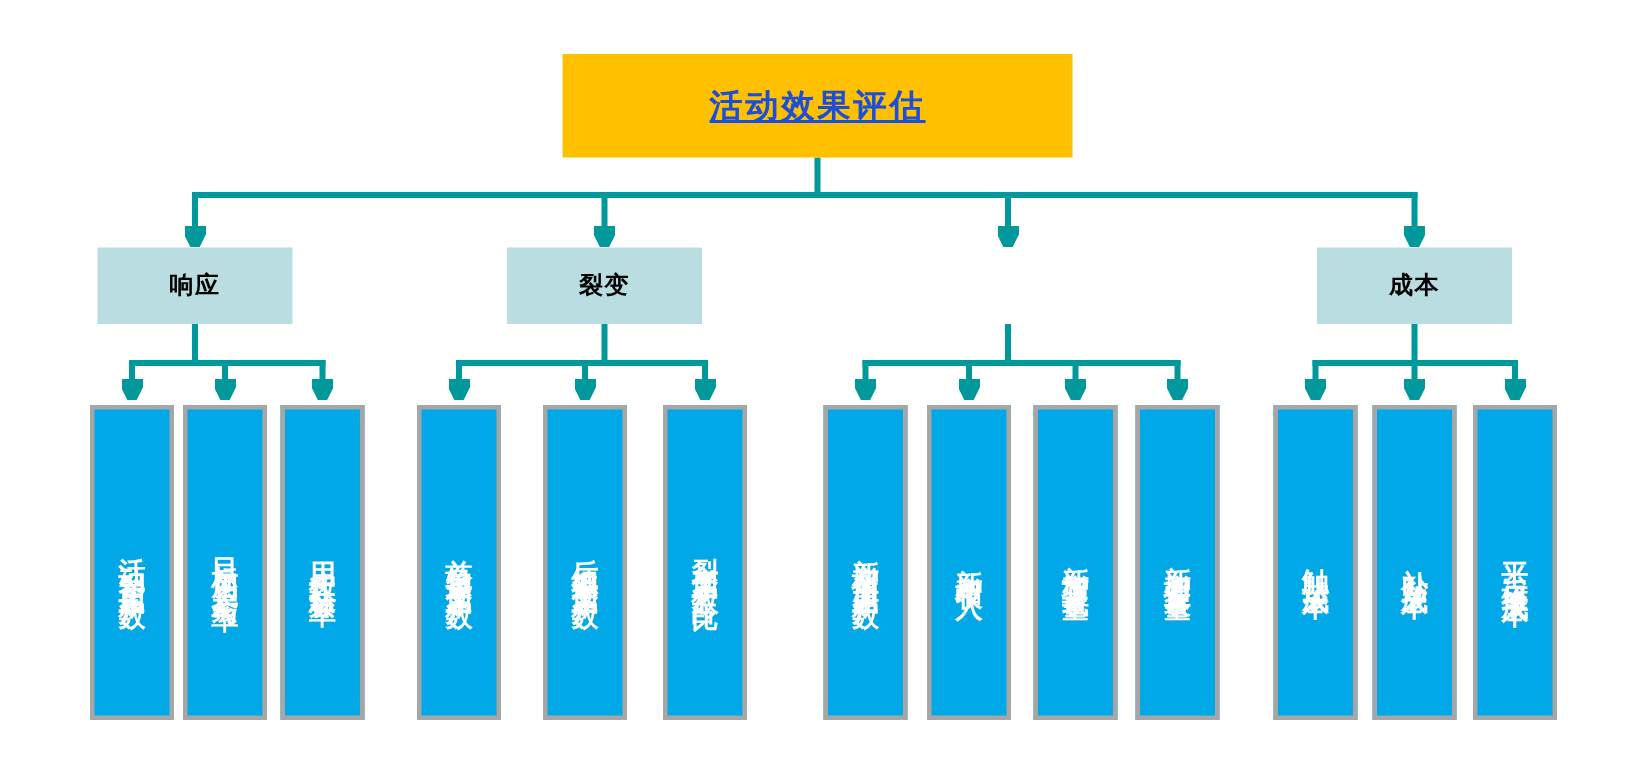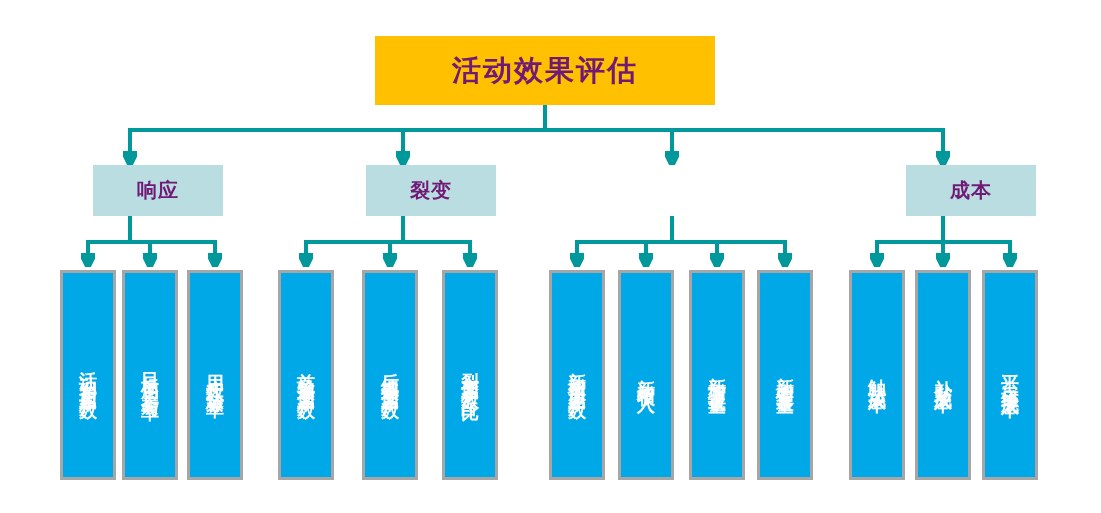--- a/index.html
+++ b/index.html
@@ -22,8 +22,9 @@
     box-sizing:border-box;z-index:1;text-align:center;
   }
   .root-node{
-    background:var(--root-bg);color:#701a75;font-weight:bold;font-size:29px;
+    background:var(--root-bg);color:#1d4ed8;font-weight:bold;font-size:22px;
     letter-spacing:2px;
+    text-decoration:underline;
   }
   .branch-node{
     background:var(--branch-bg);color:#701a75;font-weight:bold;font-size:20px;

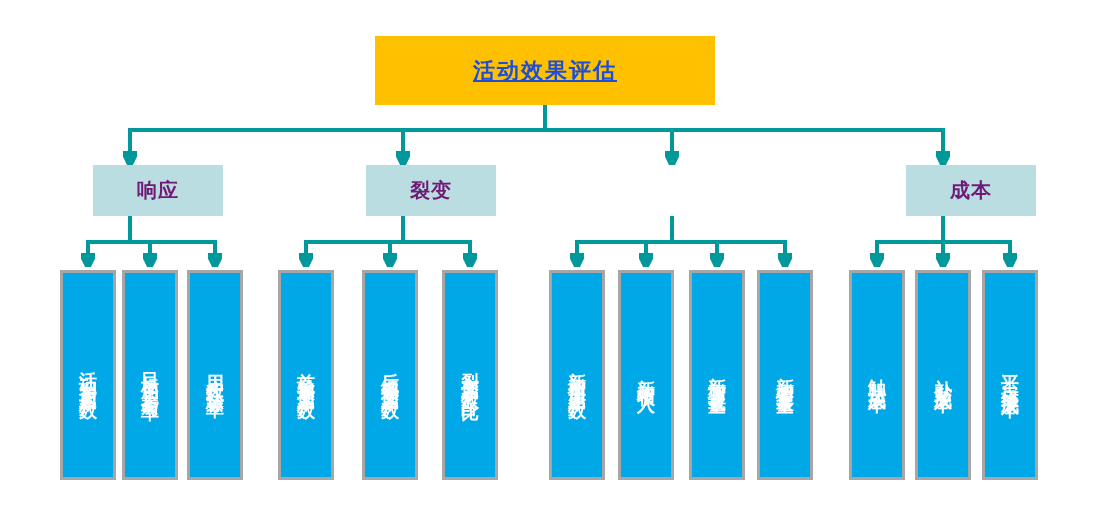--- a/index.html
+++ b/index.html
@@ -27,9 +27,8 @@
     text-decoration:underline;
   }
   .branch-node{
-    background:var(--branch-bg);color:#701a75;font-weight:bold;font-size:20px;
+    background:var(--branch-bg);color:#000000;font-weight:bold;font-size:16px;
     letter-spacing:1px;
-    margin-left:28px;
   }
   .leaf-node{
     background:var(--leaf-bg);border:3px solid var(--leaf-border);

